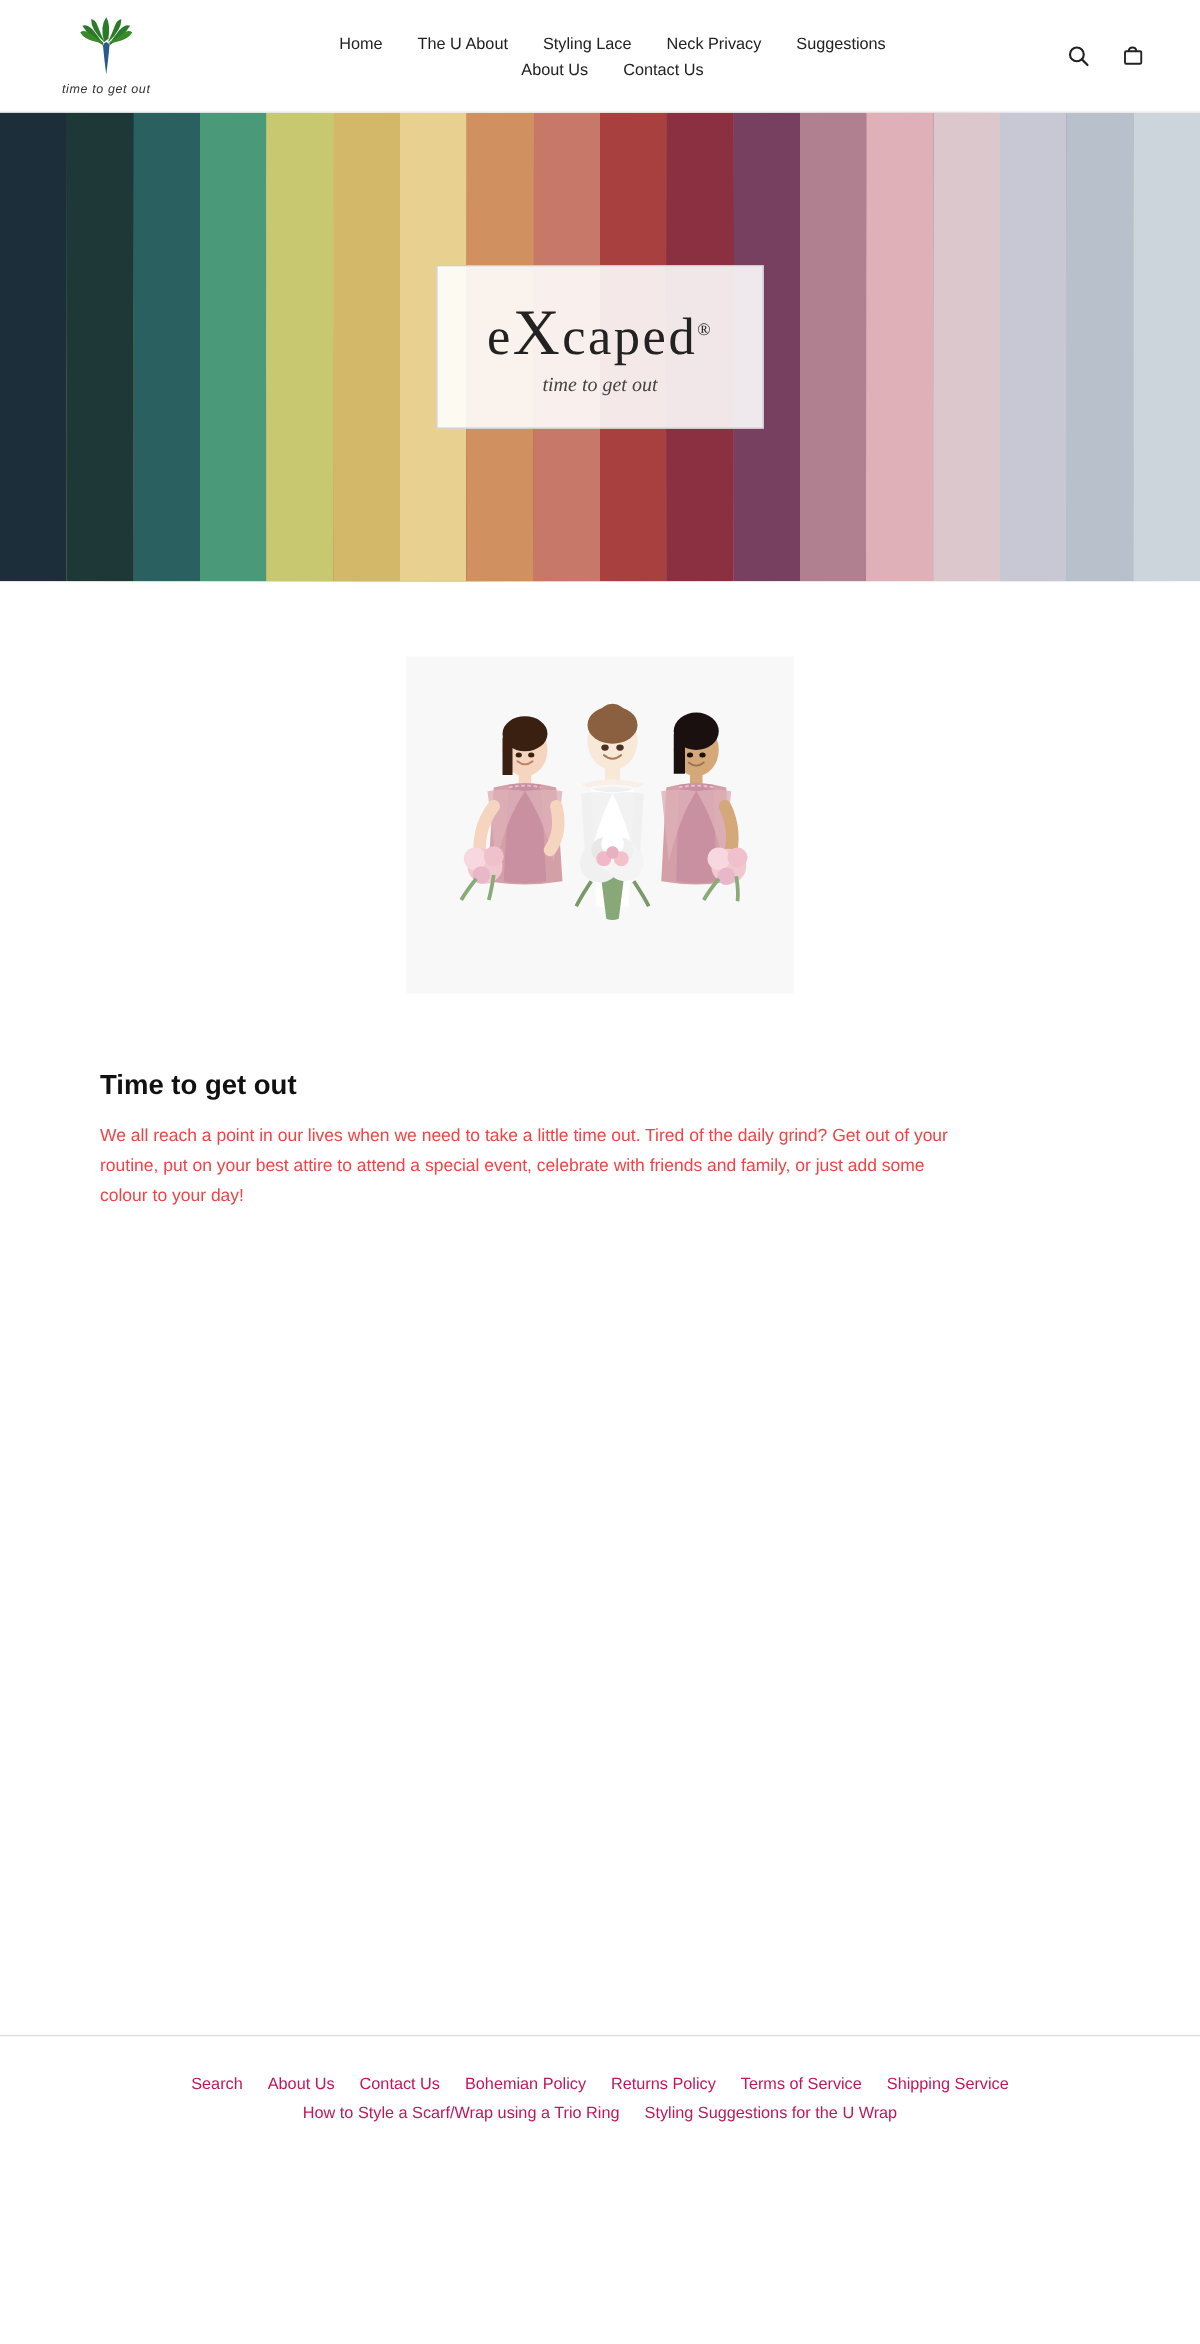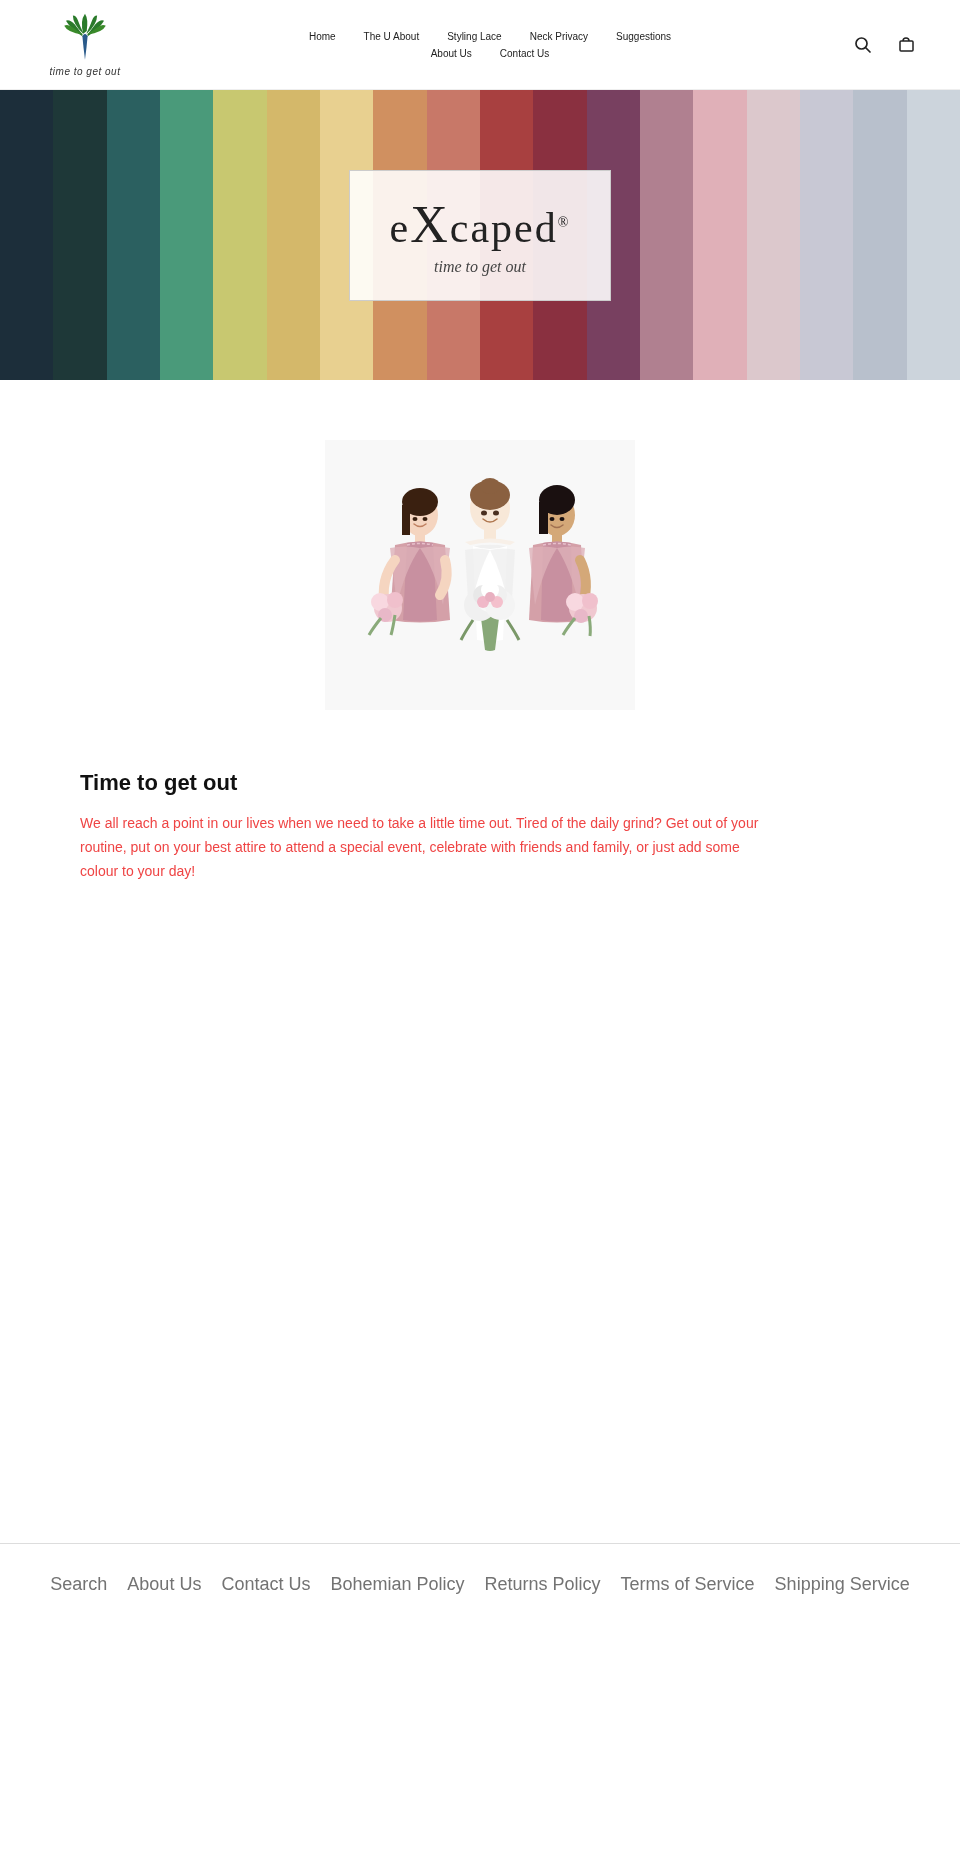--- a/index.html
+++ b/index.html
@@ -49,7 +49,7 @@
       margin-top: 6px;
     }
     .nav-link {
-      font-size: 10px;
+      font-size: 13px;
       color: #222;
       text-decoration: none;
       cursor: pointer;

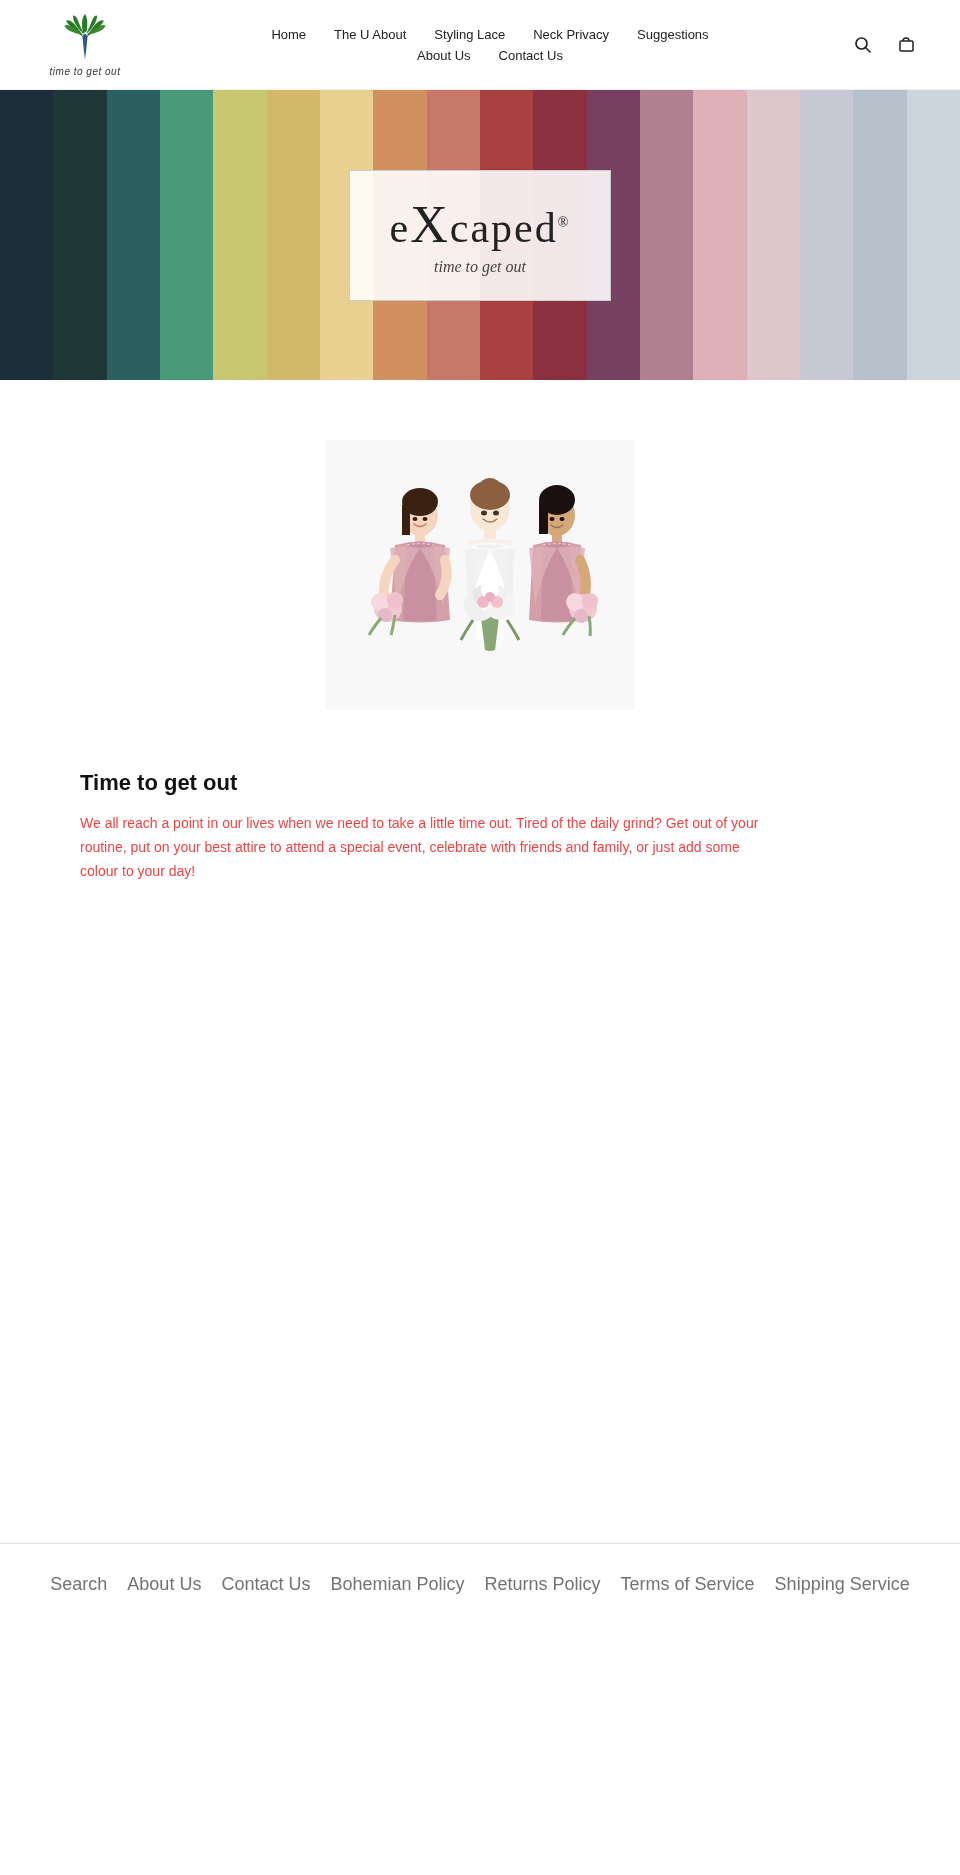--- a/index.html
+++ b/index.html
@@ -75,7 +75,7 @@
     
     .hero-banner {
       width: 100%;
-      height: 290px;
+      height: 375px;
       background: linear-gradient(135deg,
         #1a1a2e 0%, #1a3a3a 5%, #2d6a6a 10%,
         #4a9a7a 15%, #d4c87a 20%, #c8b46a 25%,

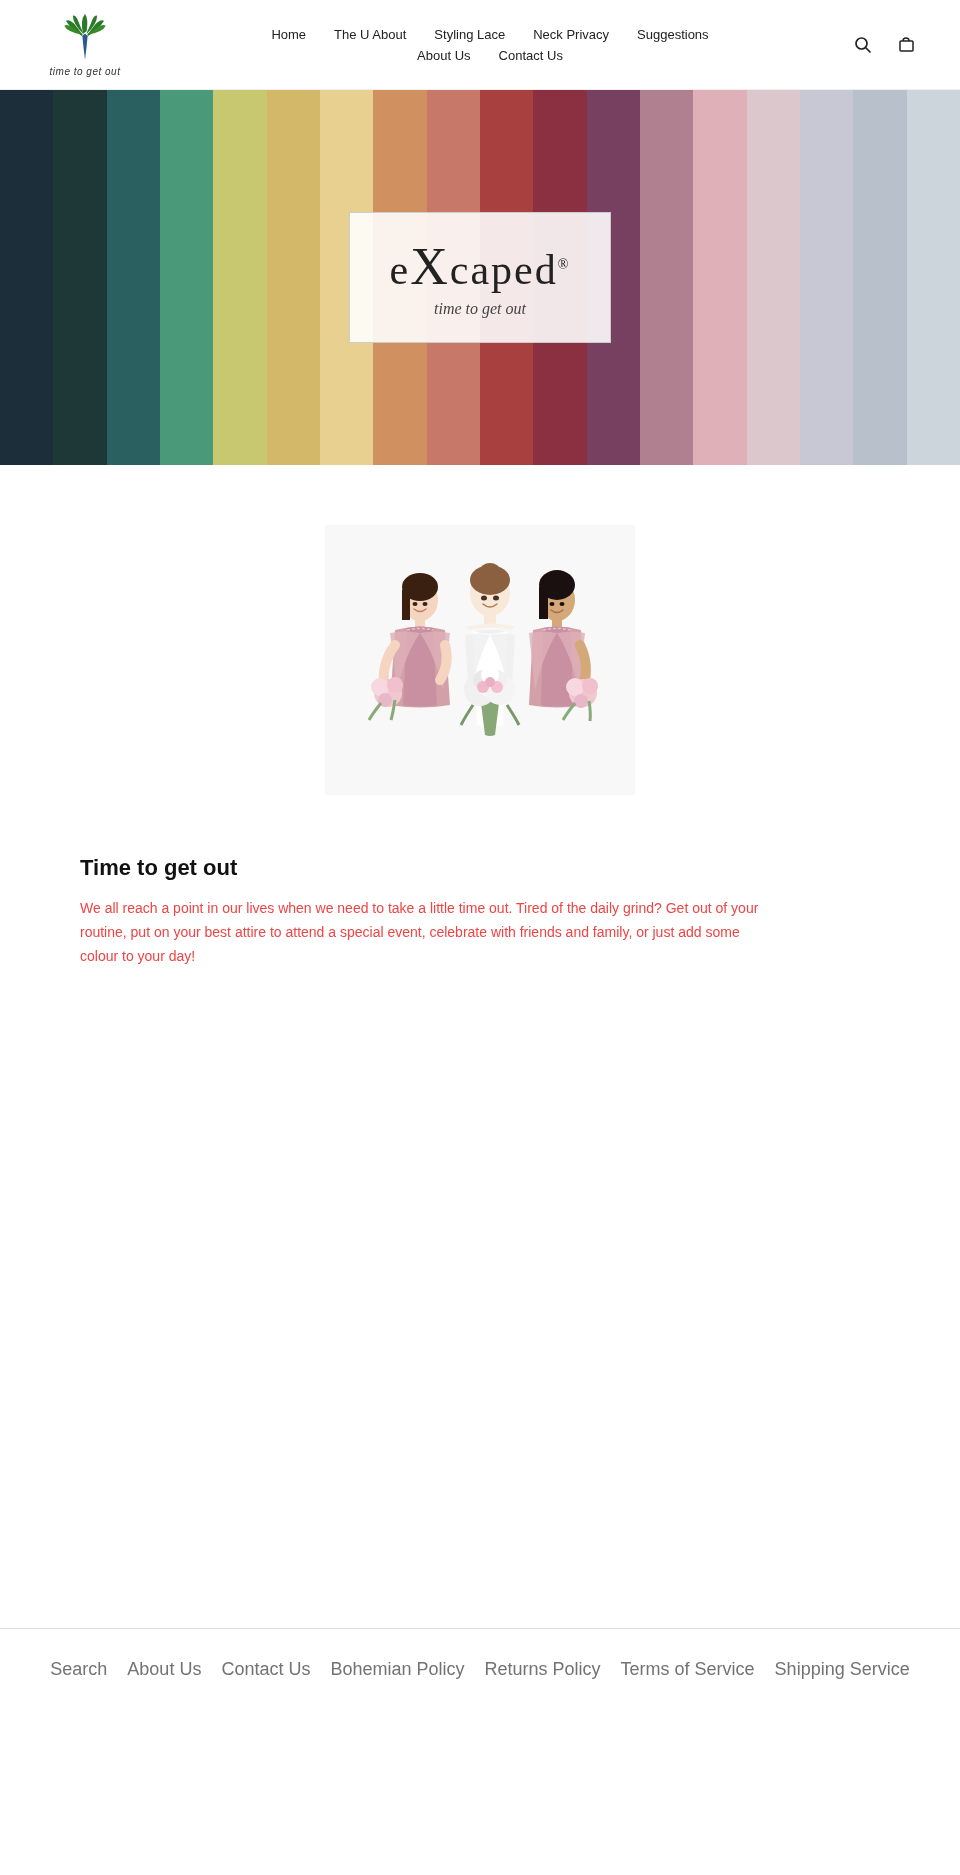--- a/index.html
+++ b/index.html
@@ -187,8 +187,8 @@
       margin-bottom: 8px;
     }
     .footer-link {
-      font-size: 18px;
-      color: #737373;
+      font-size: 13px;
+      color: #be185d;
       text-decoration: none;
       cursor: pointer;
     }

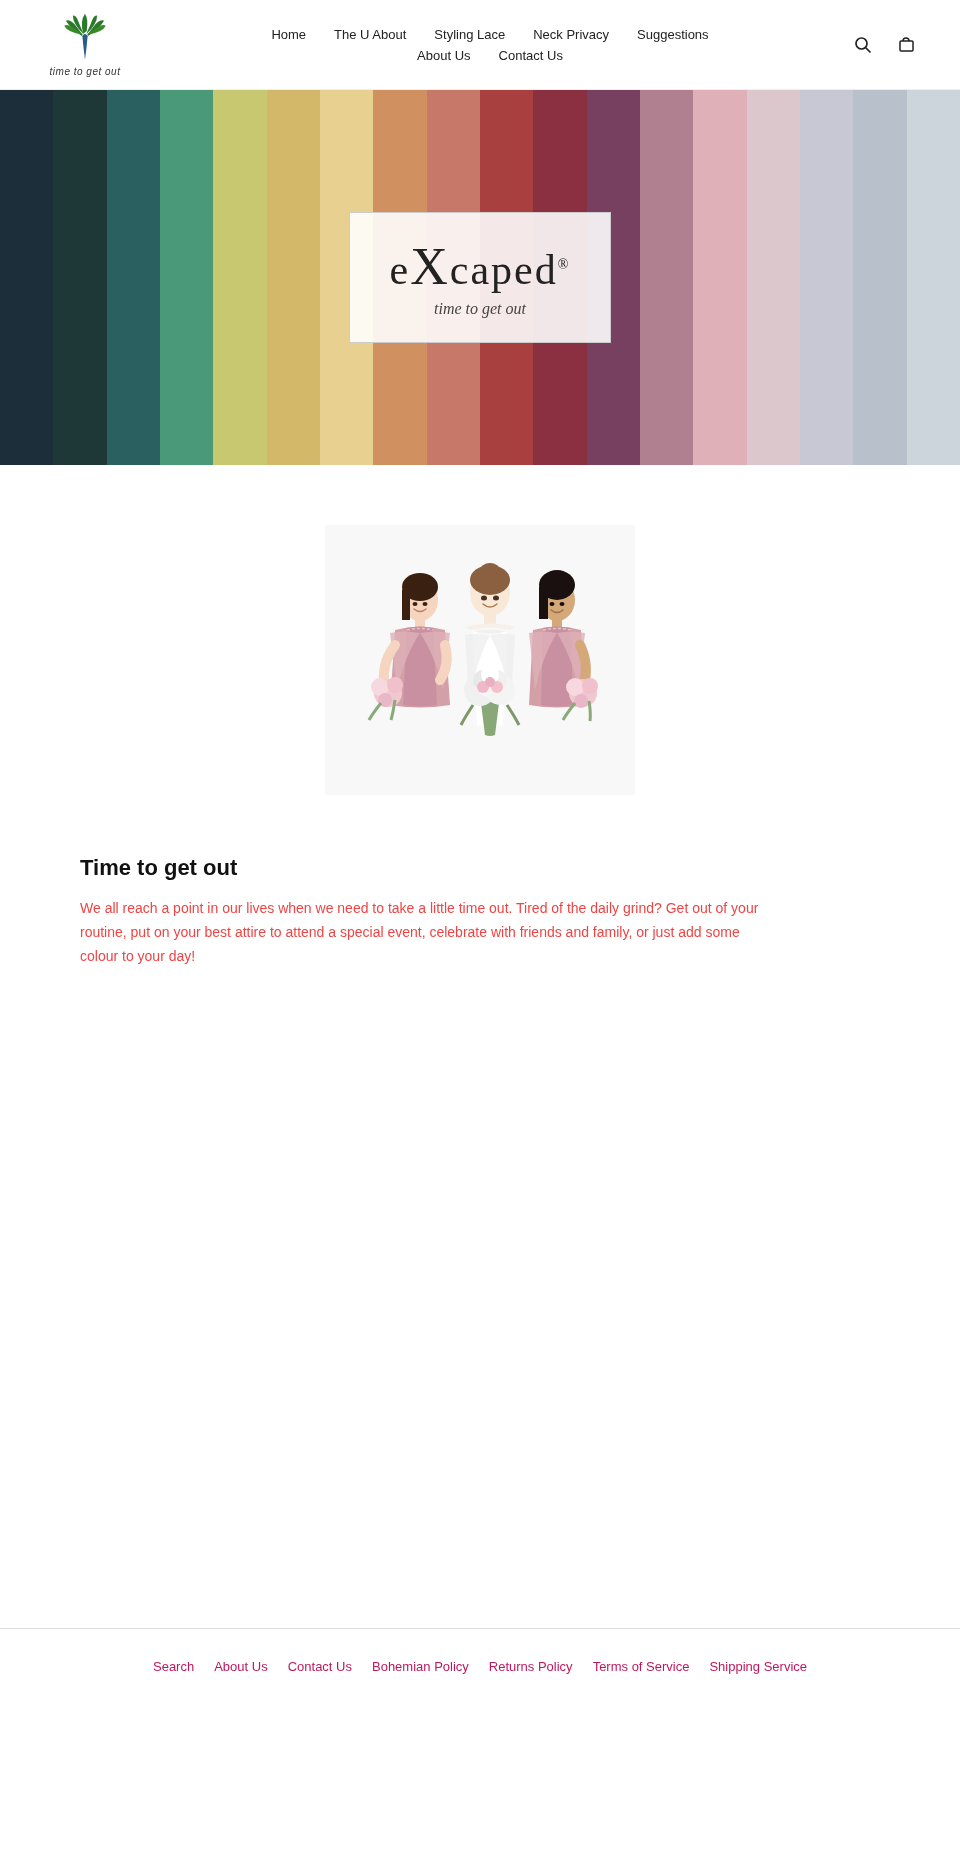--- a/index.html
+++ b/index.html
@@ -414,6 +414,10 @@
     <a class="footer-link">Terms of Service</a>
     <a class="footer-link">Shipping Service</a>
   </div>
+  <div class="footer-links-row">
+    <a class="footer-link">How to Style a Scarf/Wrap using a Trio Ring</a>
+    <a class="footer-link">Styling Suggestions for the U Wrap</a>
+  </div>
 </footer>
 
 </body></html>

